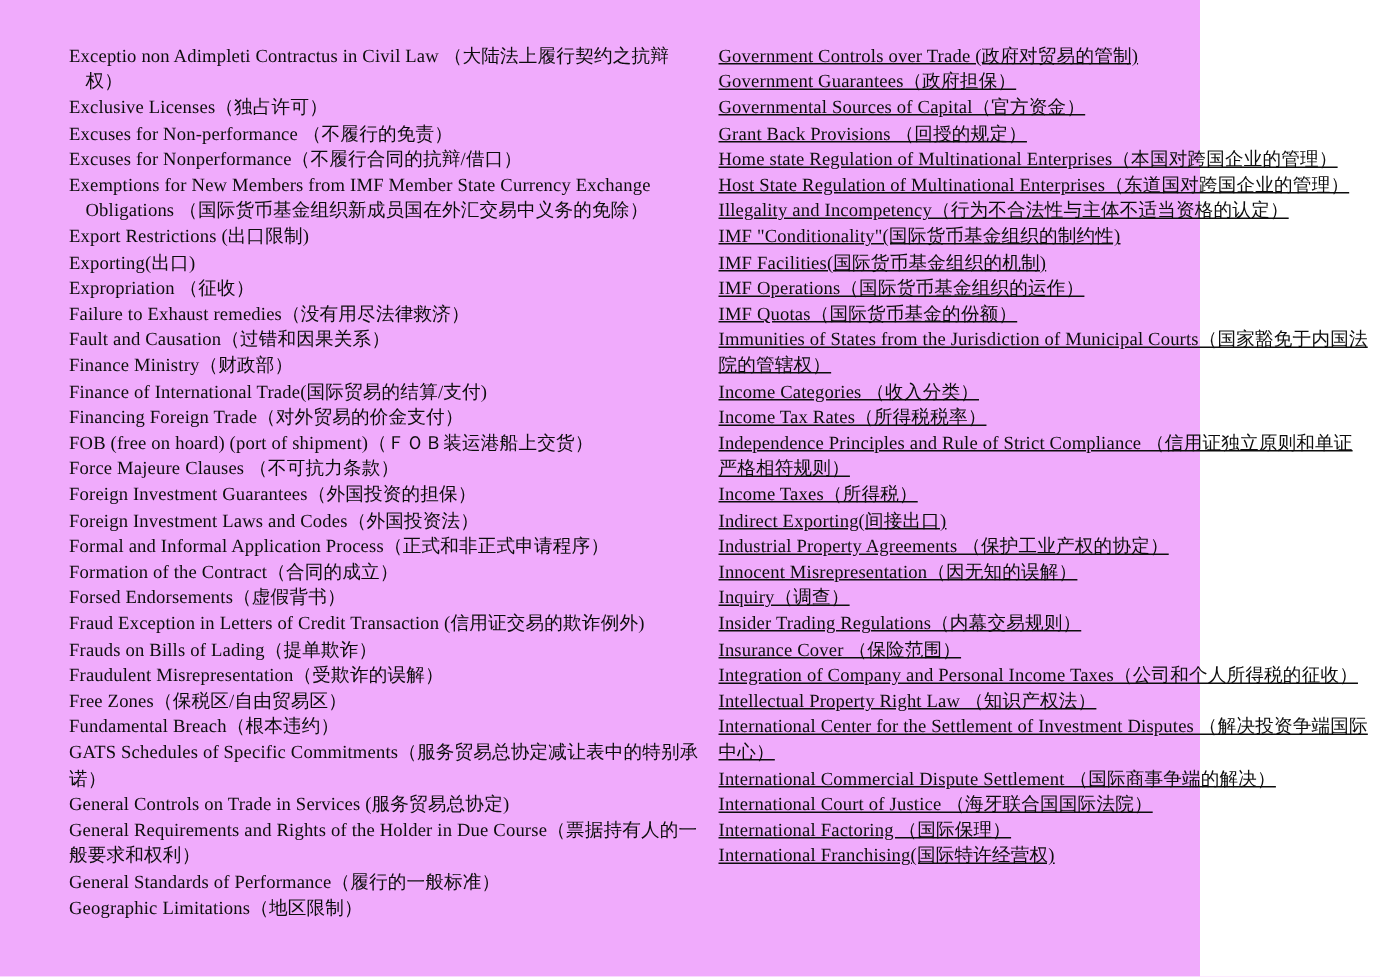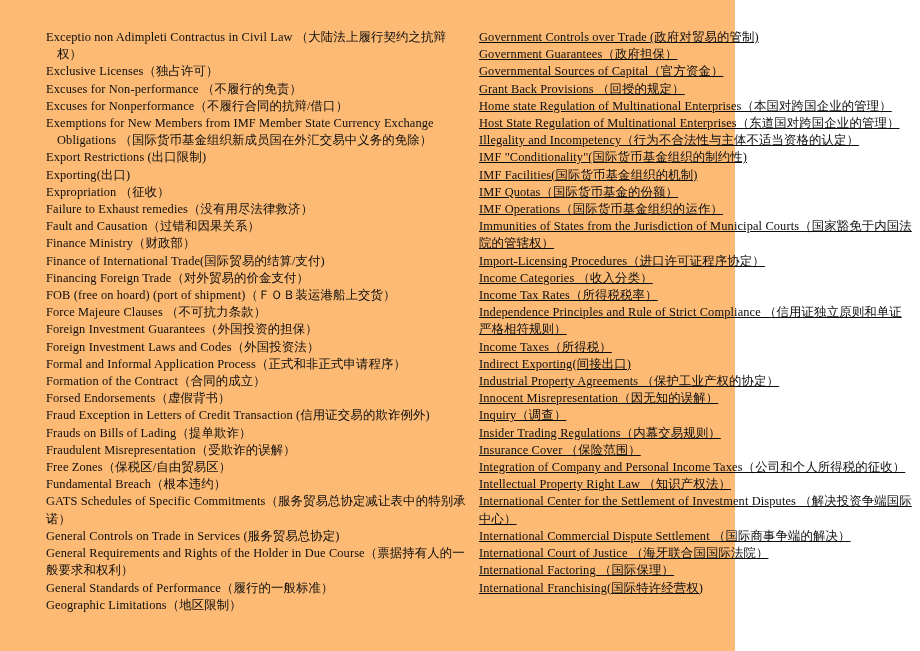--- a/index.html
+++ b/index.html
@@ -17,9 +17,9 @@
   }
   .page {
     position: relative;
-    width: 735px;
+    width: 800px;
     height: 651px;
-    background: #fdba74;
+    background: #f0abfc;
     box-sizing: border-box;
   }
   .columns {

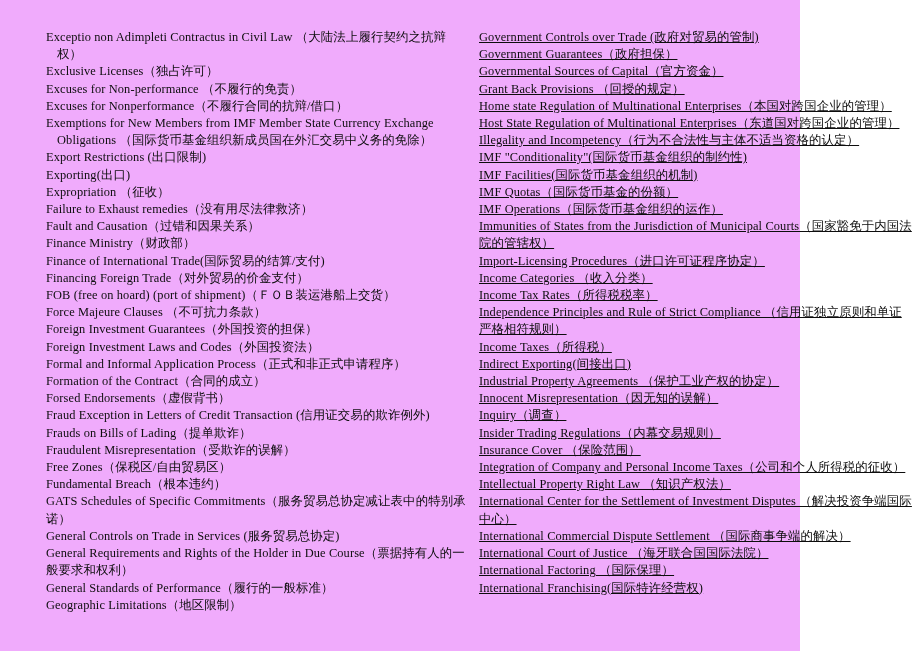--- a/index.html
+++ b/index.html
@@ -109,8 +109,8 @@
         <p class="entry">Illegality and Incompetency（行为不合法性与主体不适当资格的认定）</p>
         <p class="entry">IMF "Conditionality"(国际货币基金组织的制约性)</p>
         <p class="entry">IMF Facilities(国际货币基金组织的机制)</p>
+        <p class="entry">IMF Operations（国际货币基金组织的运作）</p>
         <p class="entry">IMF Quotas（国际货币基金的份额）</p>
-        <p class="entry">IMF Operations（国际货币基金组织的运作）</p>
         <p class="entry">Immunities of States from the Jurisdiction of Municipal Courts（国家豁免于内国法院的管辖权）</p>
         <p class="entry">Import-Licensing Procedures（进口许可证程序协定）</p>
         <p class="entry">Income Categories （收入分类）</p>

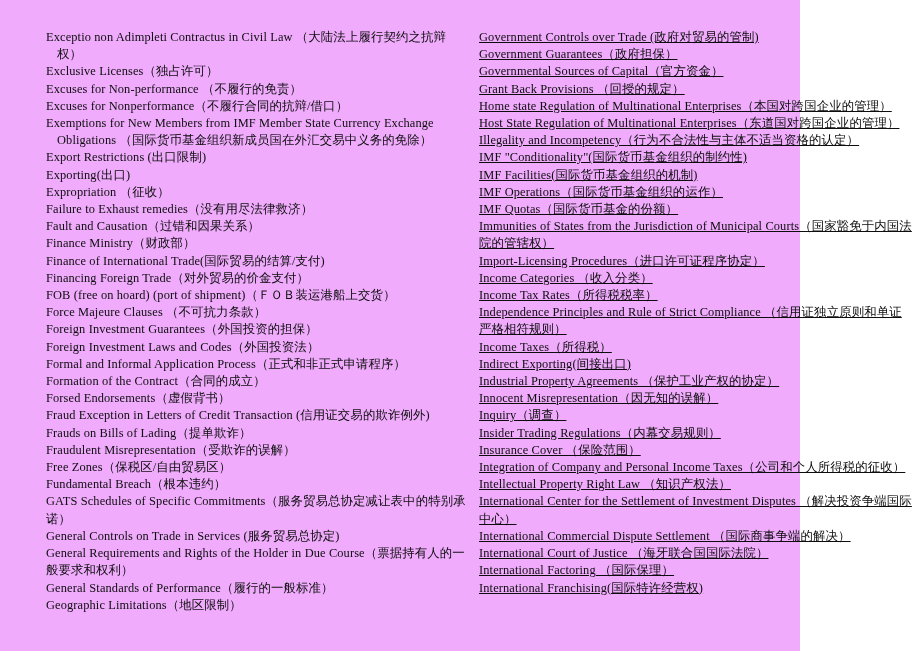--- a/index.html
+++ b/index.html
@@ -112,7 +112,6 @@
         <p class="entry">IMF Operations（国际货币基金组织的运作）</p>
         <p class="entry">IMF Quotas（国际货币基金的份额）</p>
         <p class="entry">Immunities of States from the Jurisdiction of Municipal Courts（国家豁免于内国法院的管辖权）</p>
-        <p class="entry">Import-Licensing Procedures（进口许可证程序协定）</p>
         <p class="entry">Income Categories （收入分类）</p>
         <p class="entry">Income Tax Rates（所得税税率）</p>
         <p class="entry">Independence Principles and Rule of Strict Compliance （信用证独立原则和单证严格相符规则）</p>

